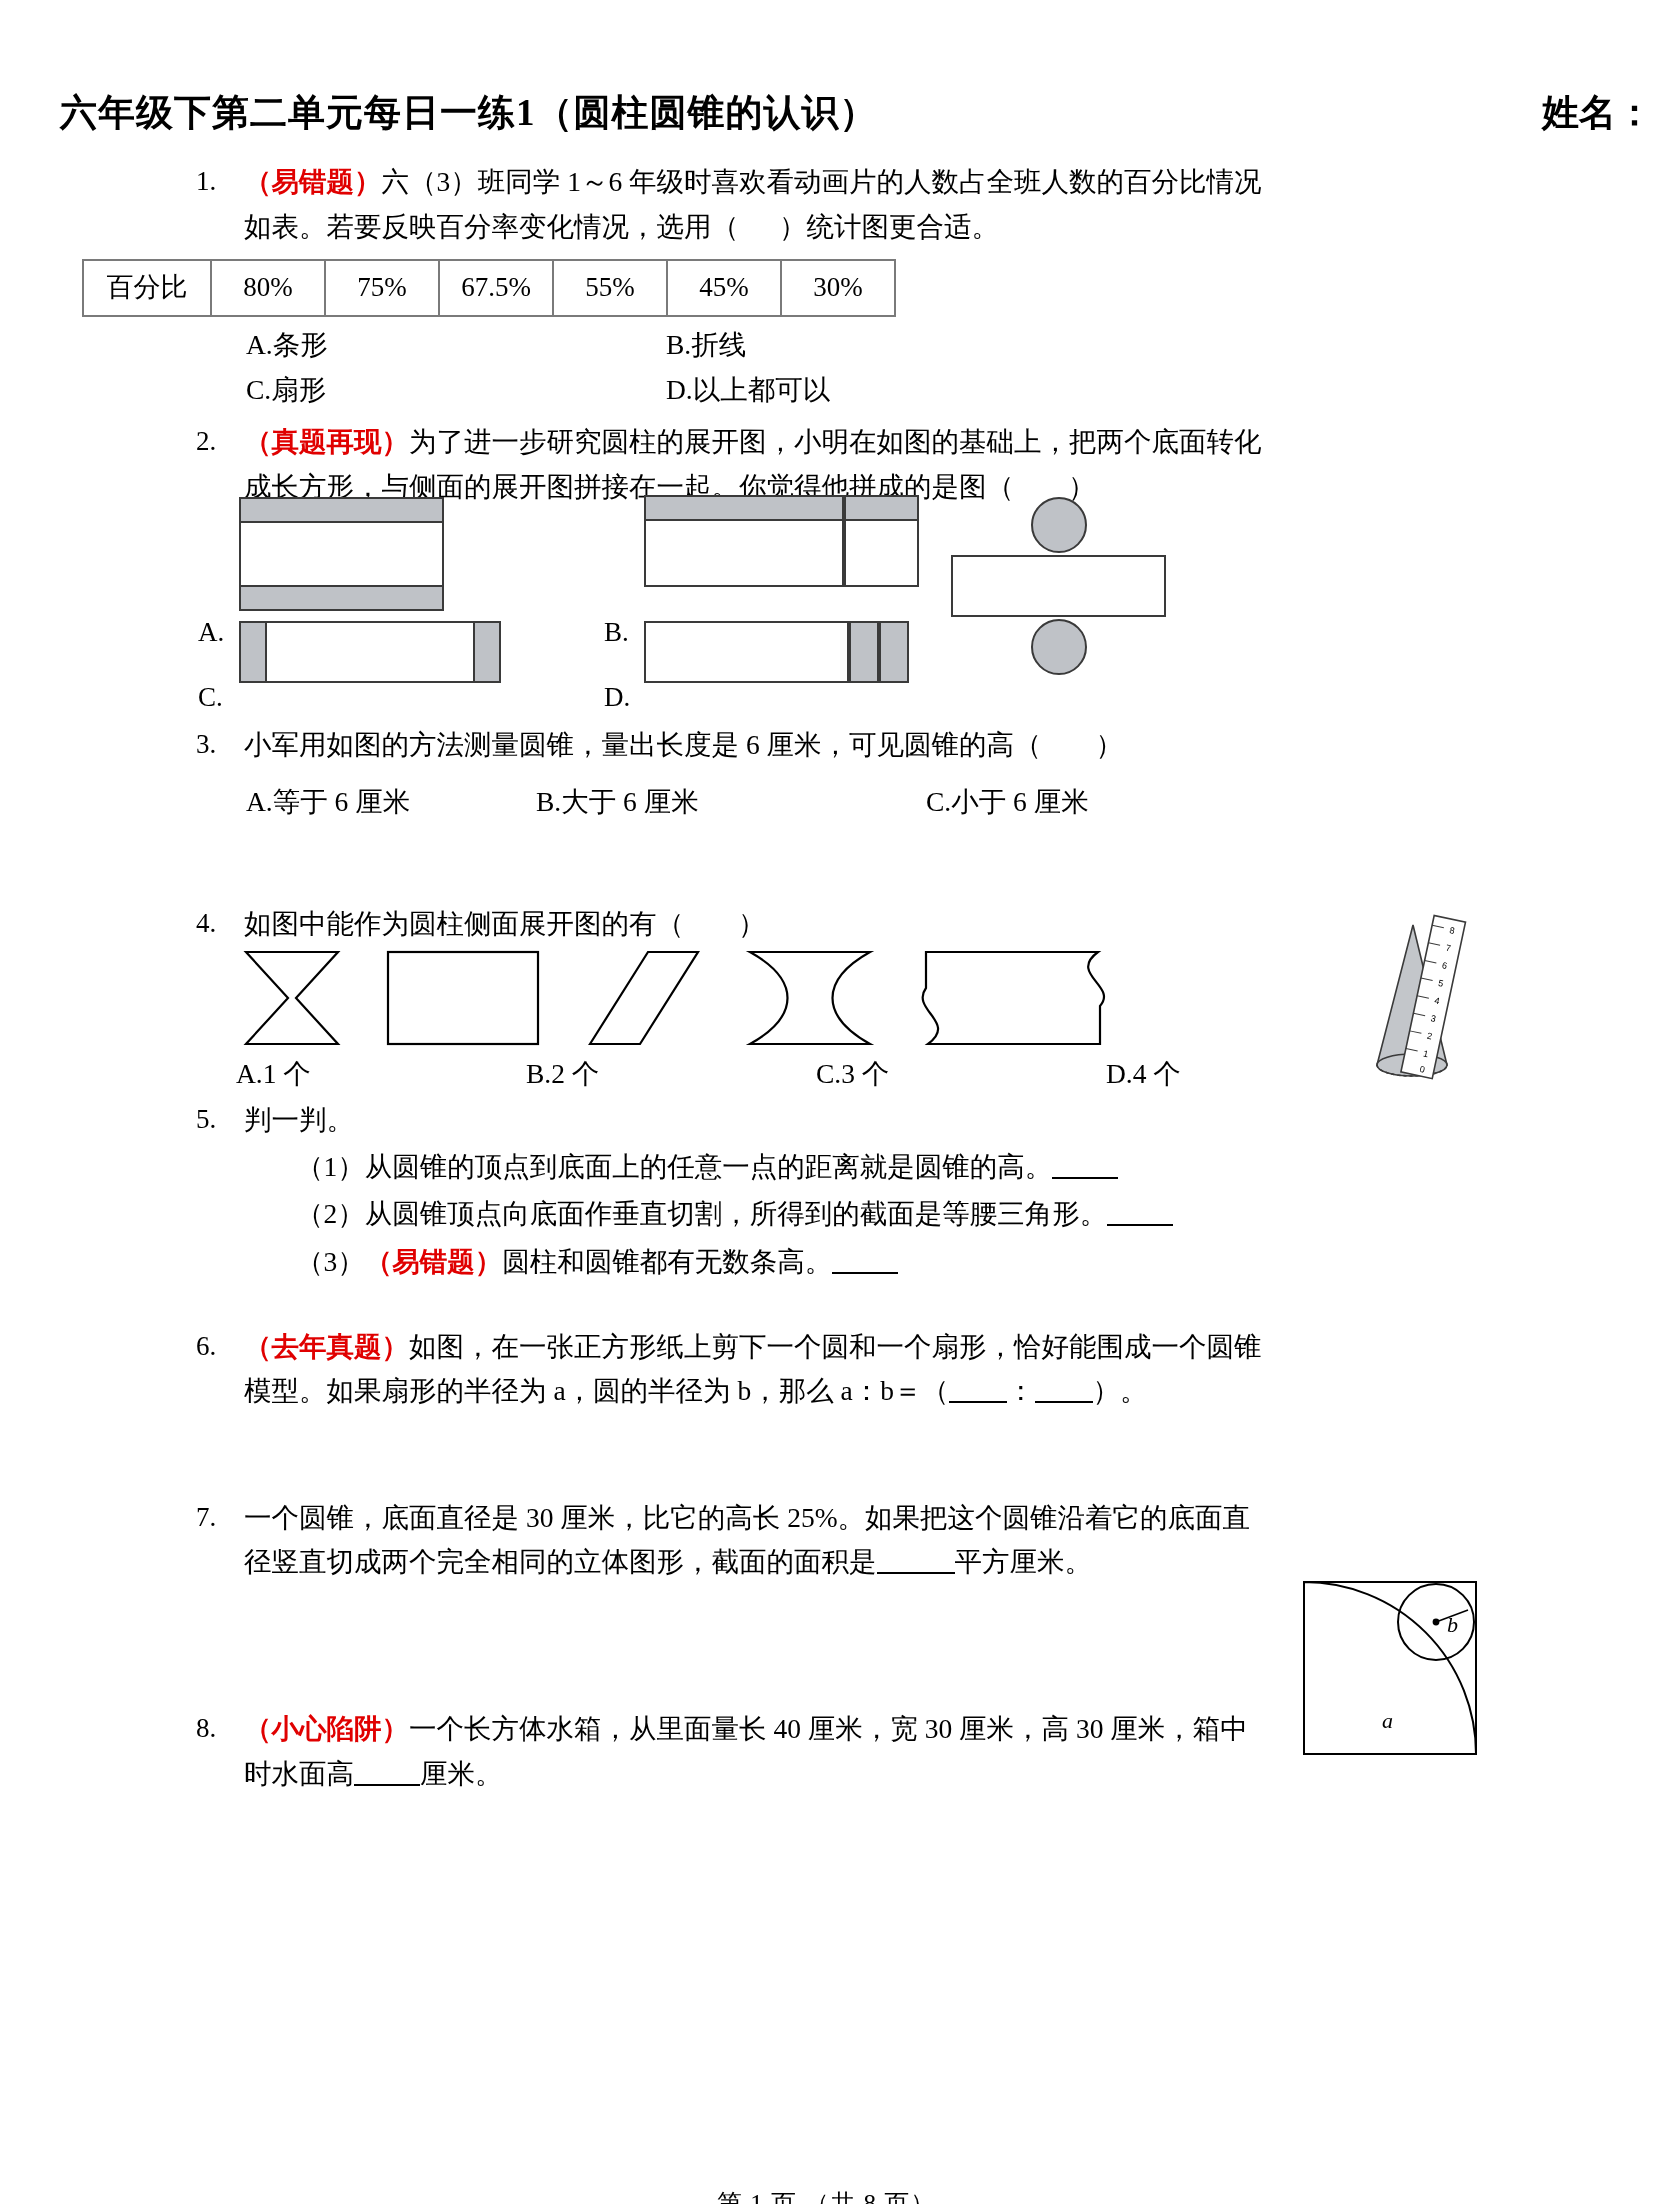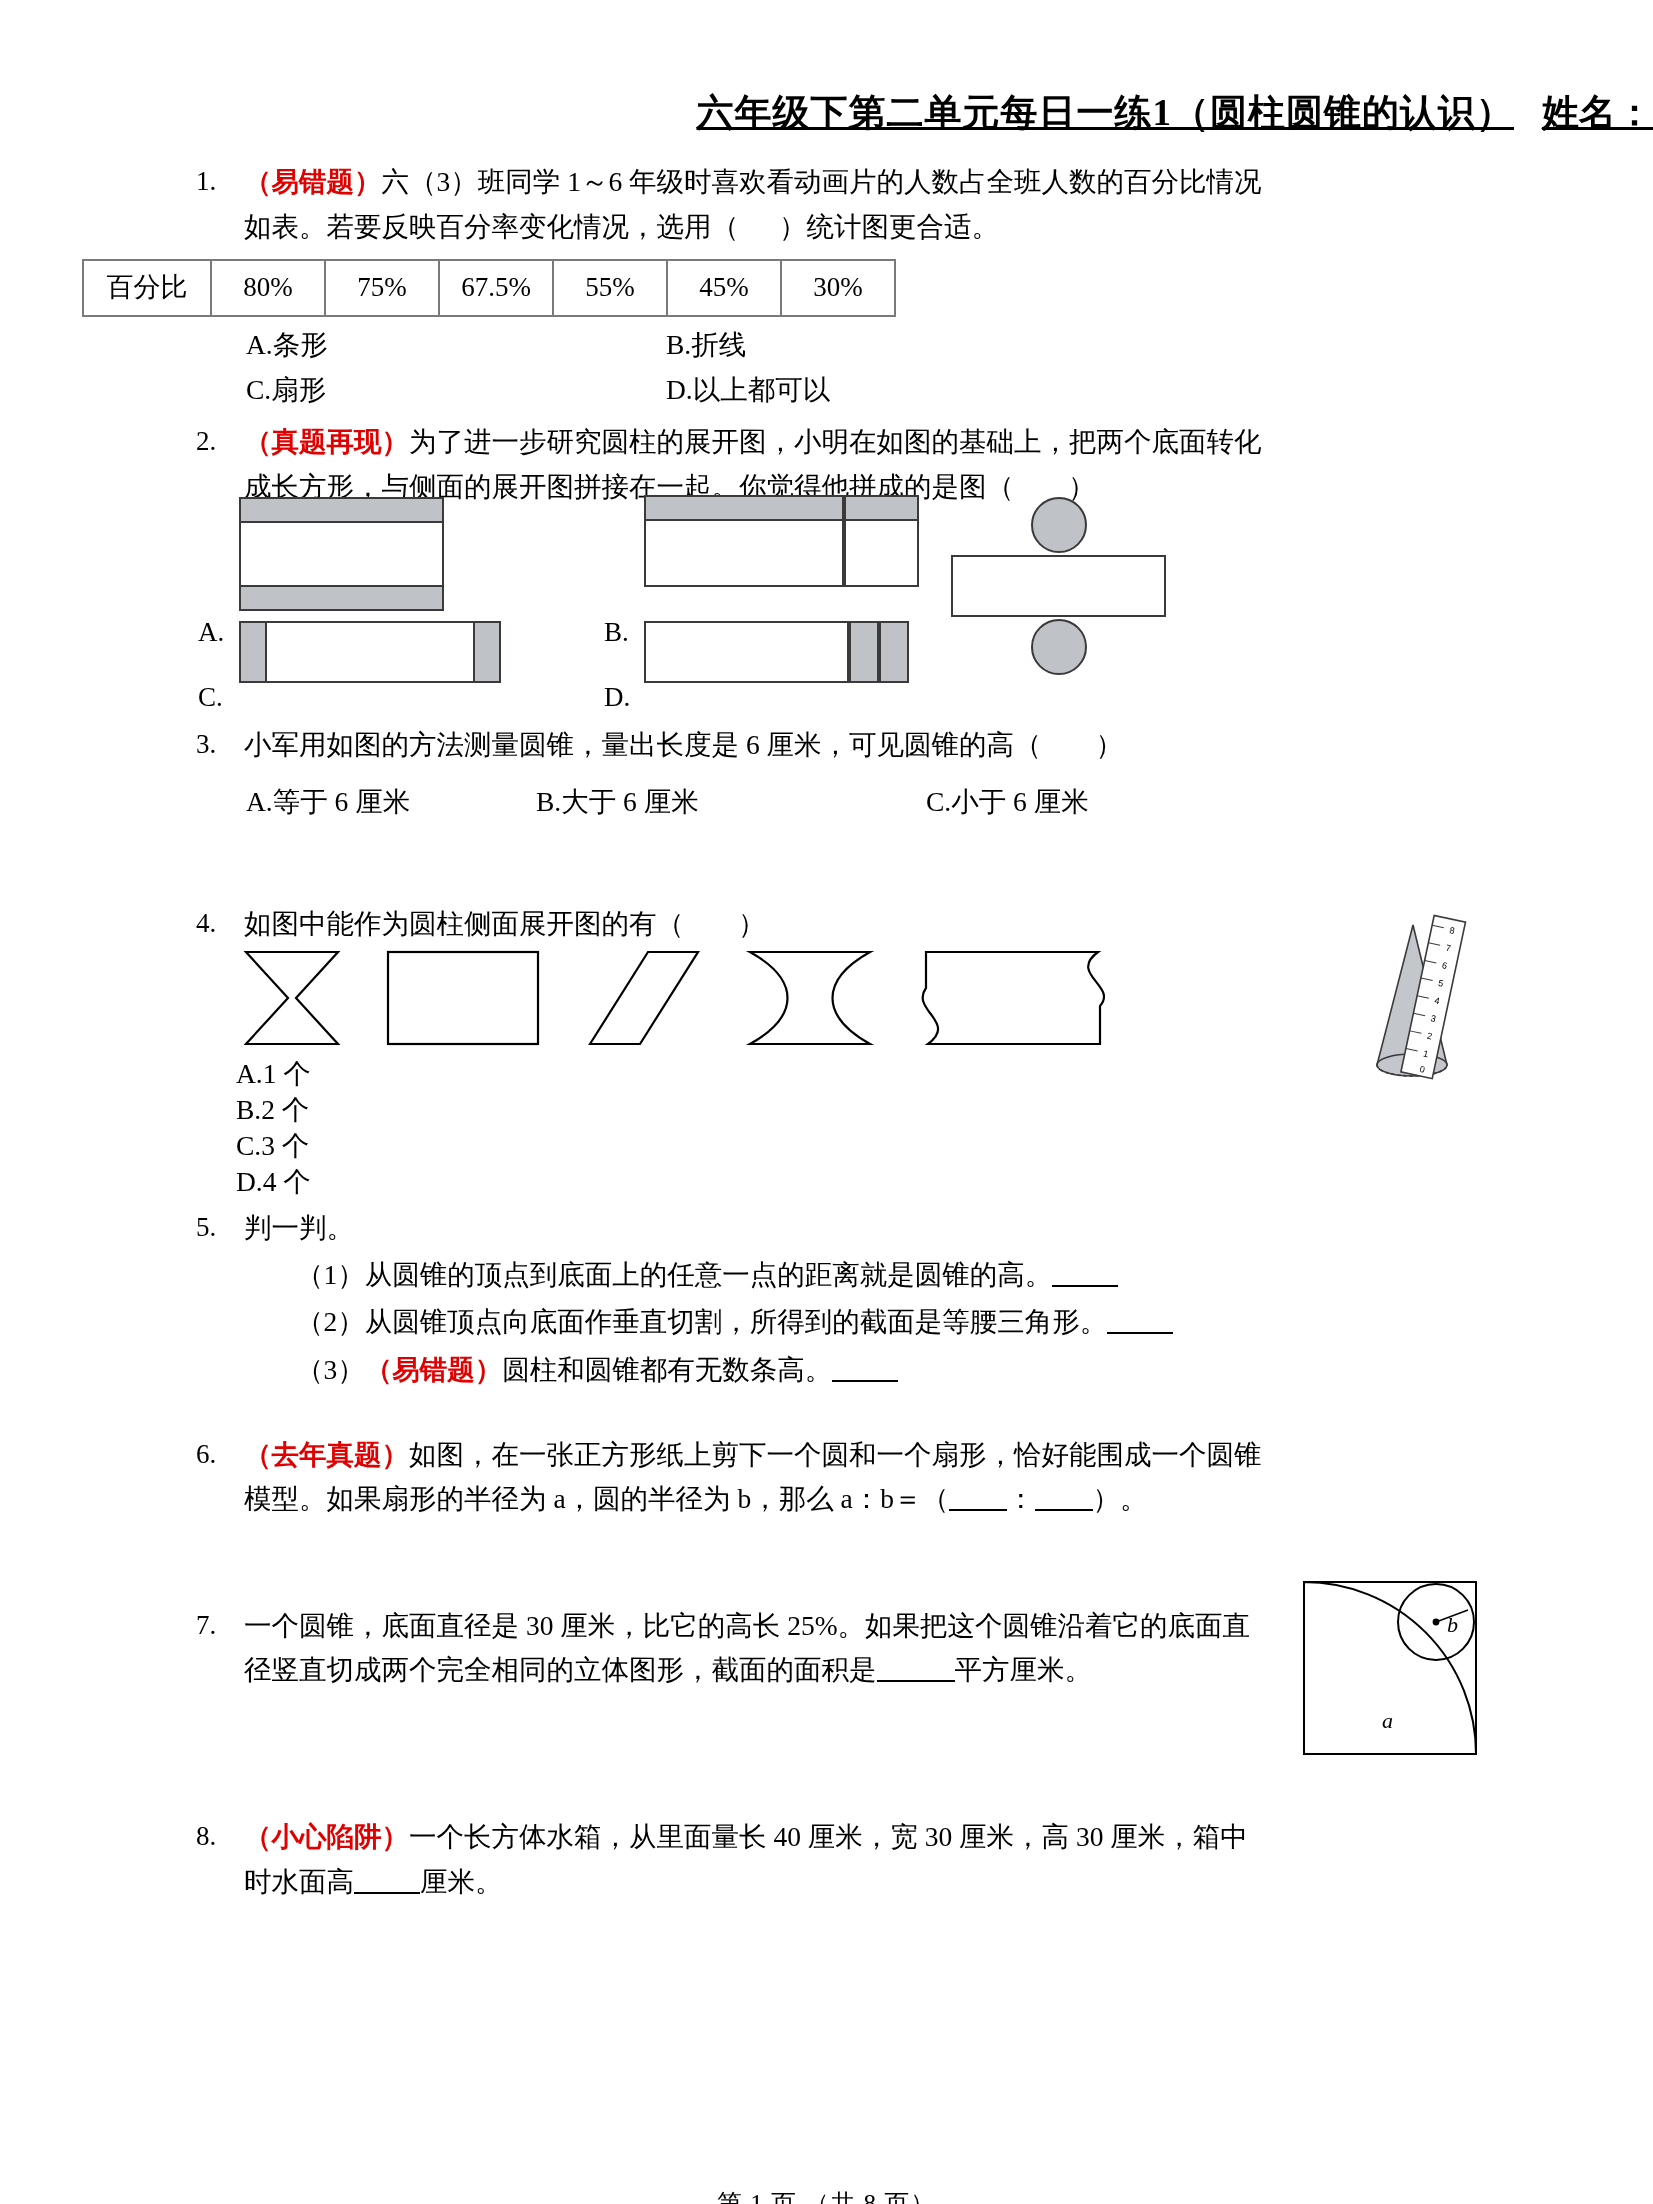--- a/index.html
+++ b/index.html
@@ -27,10 +27,9 @@
   .title-row {
     display: flex;
     align-items: baseline;
-    justify-content: flex-end;
+    justify-content: space-between;
     margin-top: 88px;
     padding-left: 60px;
-    text-decoration: underline;
   }
   .doc-title {
     font-size: 37px;

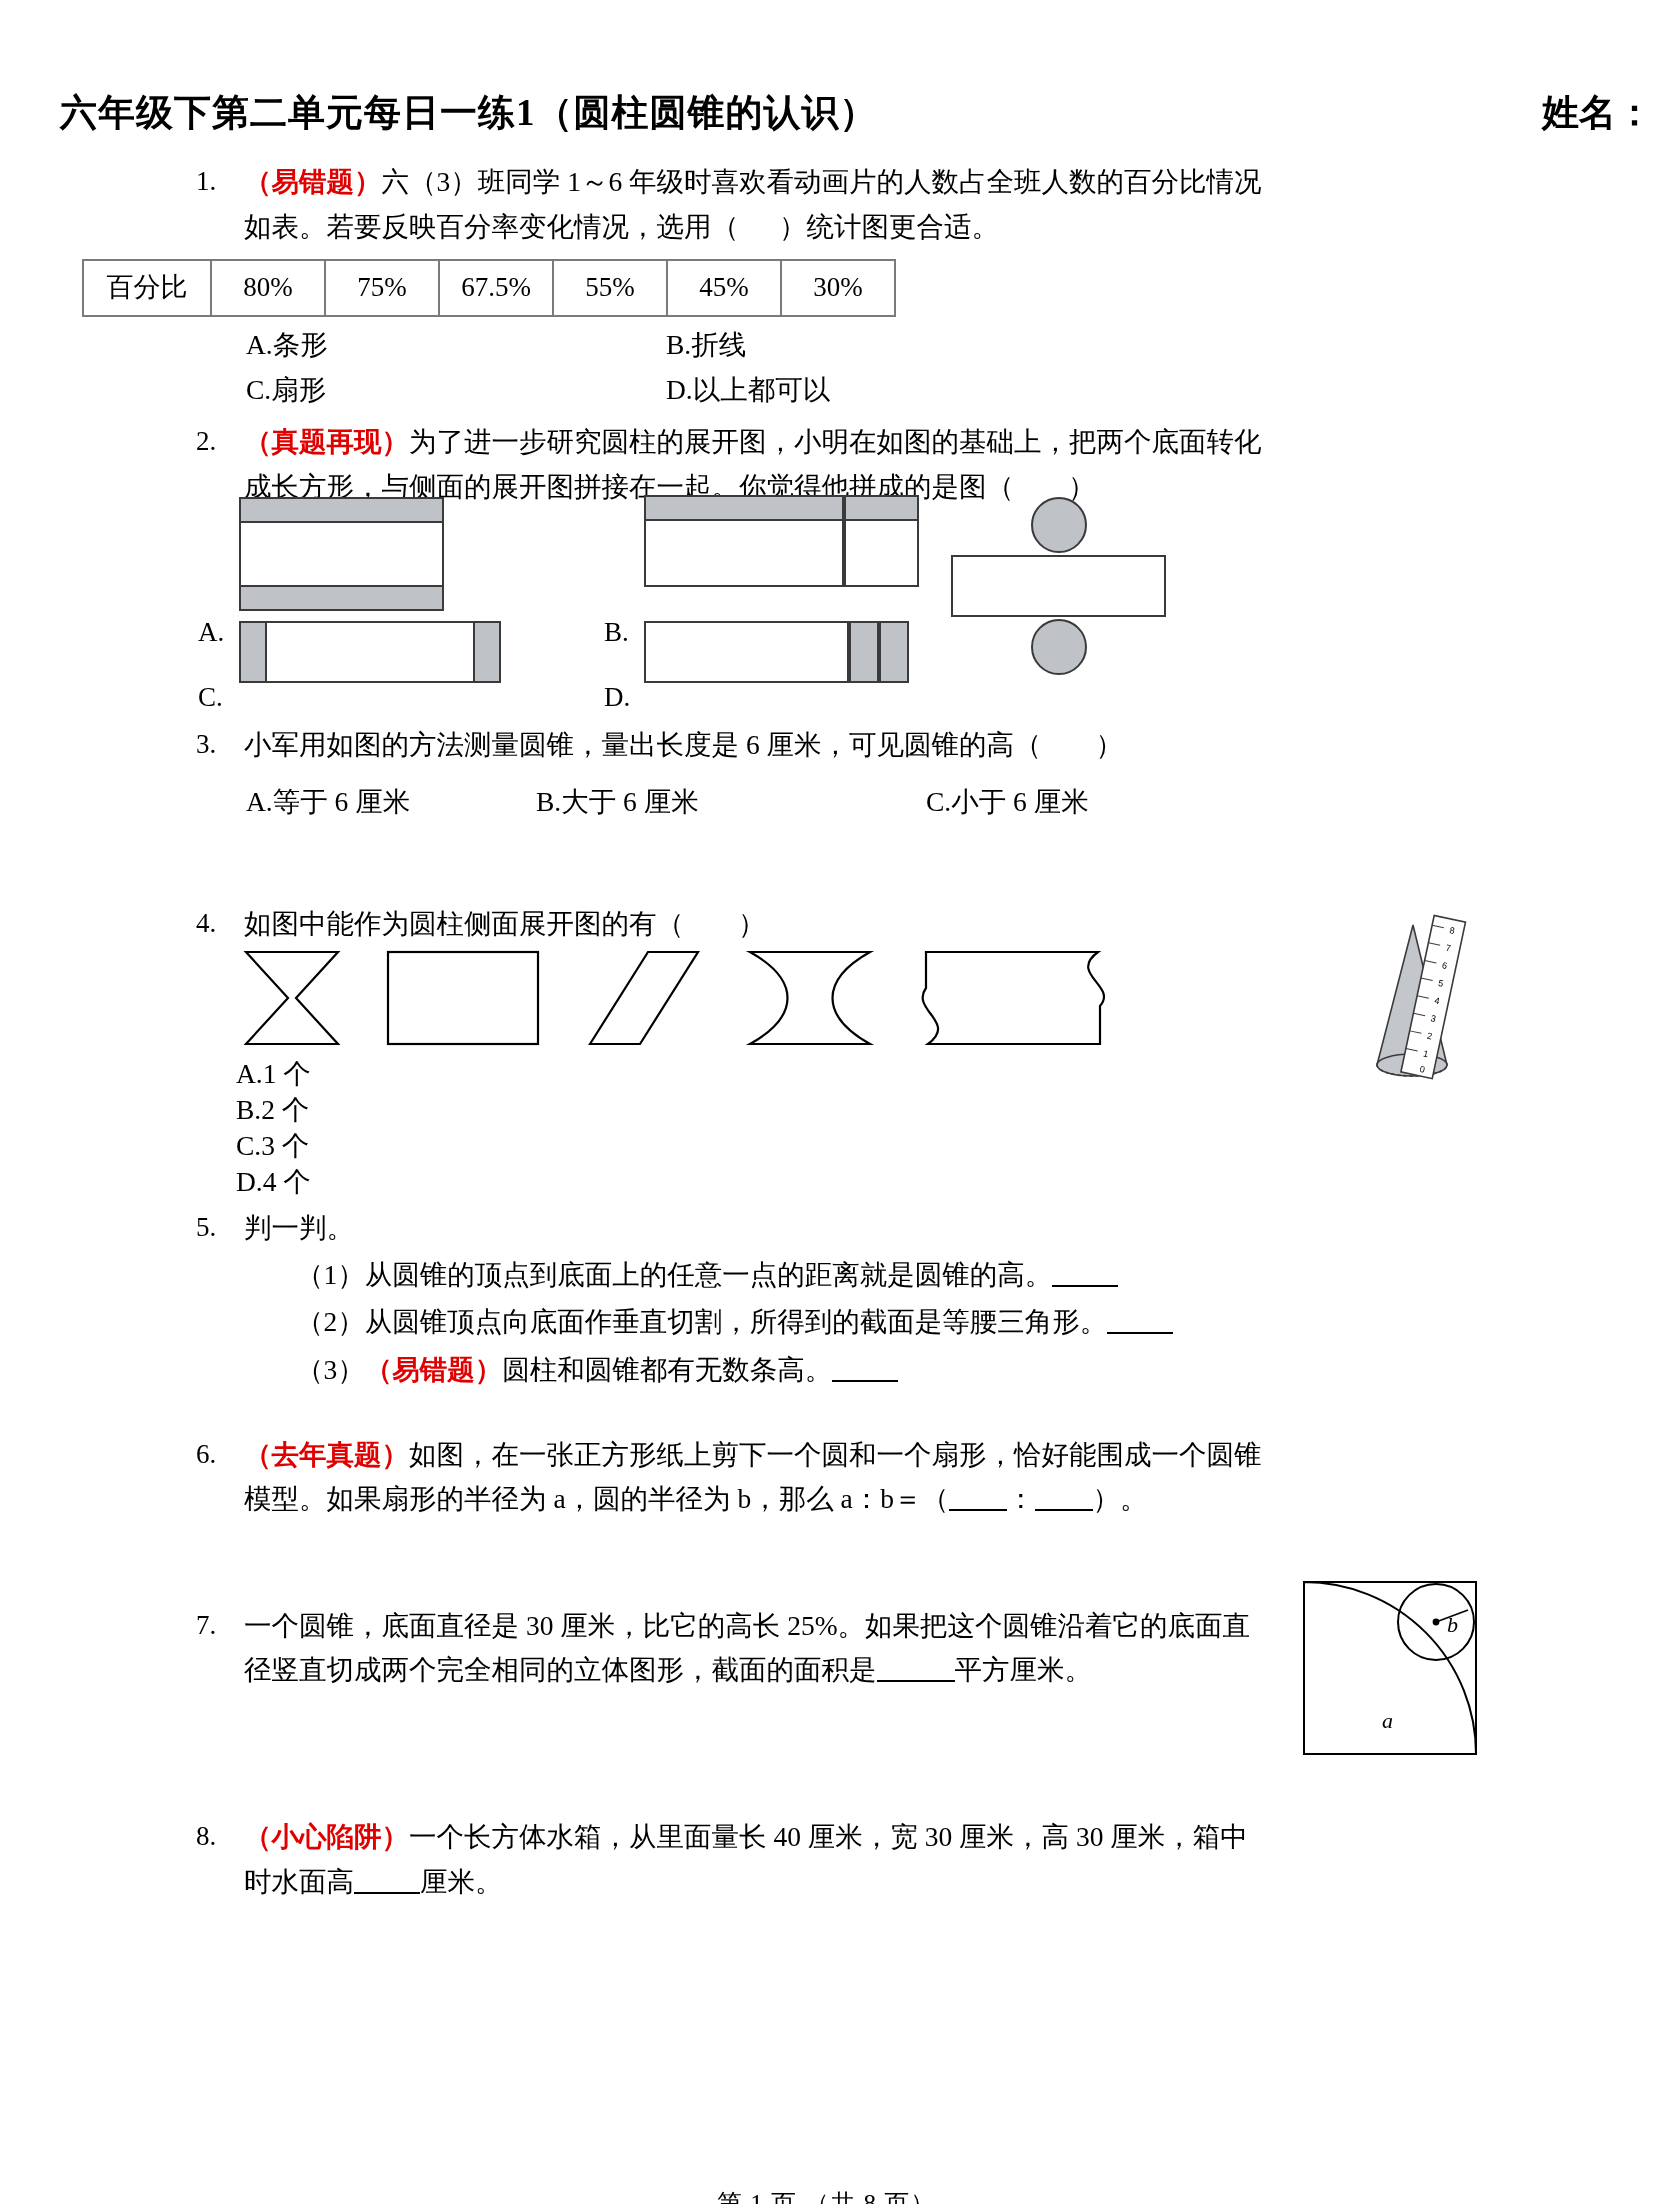--- a/index.html
+++ b/index.html
@@ -126,7 +126,6 @@
     display: flex;
     margin-left: 46px;
     font-size: 27.5px;
-    flex-direction: column;
   }
   .opt-row-4 .c { width: 290px; }
 

